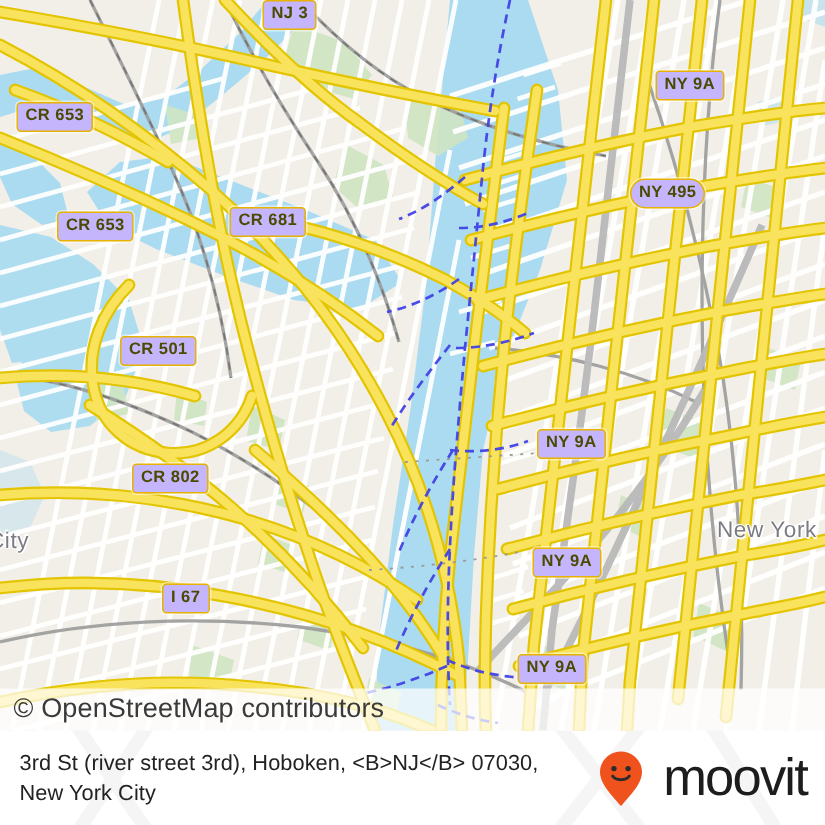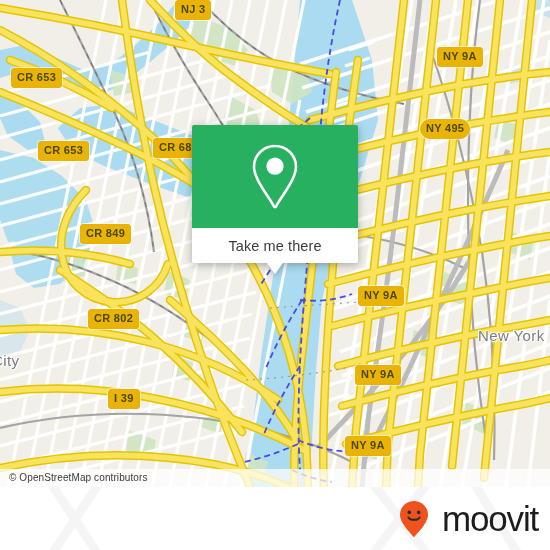--- a/index.html
+++ b/index.html
@@ -60,7 +60,7 @@
   
   .shield {
     position: absolute;
-    background: #eab308;
+    background: #c4b5fd;
     border: 1.5px solid #e8b200;
     border-radius: 3px;
     color: #4a4a00;

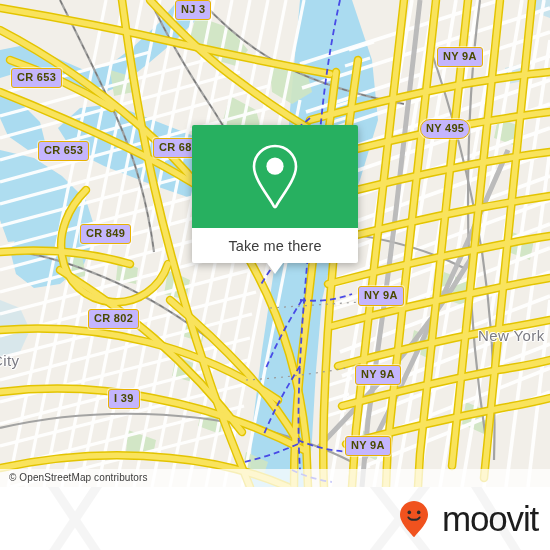--- a/index.html
+++ b/index.html
@@ -438,7 +438,7 @@
     <div class="shield" style="left:420px; top:119px;border-radius:10px;">NY 495</div>
     <div class="shield" style="left:153px; top:98px;margin-top:40px;">CR 681</div>
     <div class="shield" style="left:38px;  top:141px;">CR 653</div>
-    <div class="shield" style="left:80px;  top:224px;">CR 849</div>
+    <div class="shield" style="left:80px;  top:224px;">CR 501</div>
     <div class="shield" style="left:358px; top:286px;">NY 9A</div>
     <div class="shield" style="left:88px;  top:309px;">CR 802</div>
     <div class="shield" style="left:355px; top:365px;">NY 9A</div>

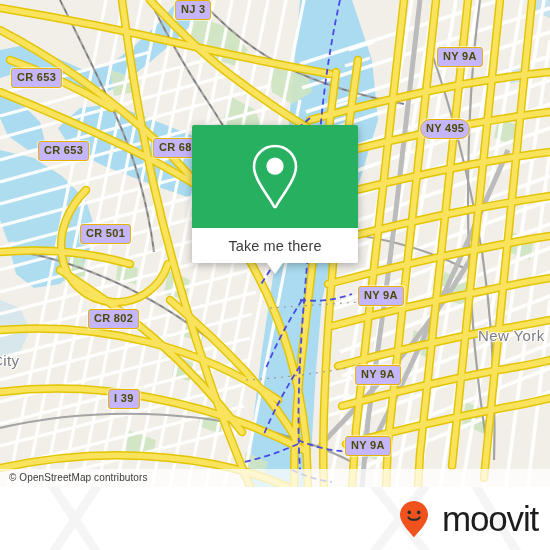--- a/index.html
+++ b/index.html
@@ -451,18 +451,6 @@
     <div class="attribution">© OpenStreetMap contributors</div>
   </div>
 
-  <div id="popup">
-    <div class="head">
-      <svg width="56" height="70" viewBox="0 0 56 70">
-        <path d="M28 4 C16.5 4 7 13.2 7 24.6 C7 38 23 56 27 64.5 C27.4 65.3 28.6 65.3 29 64.5 C33 56 49 38 49 24.6 C49 13.2 39.5 4 28 4 Z" fill="none" stroke="#ffffff" stroke-width="2.6"></path>
-        <circle cx="28" cy="24.2" r="8.6" fill="#ffffff"></circle>
-      </svg>
-    </div>
-    <div class="foot">
-      <span>Take me there</span>
-    </div>
-    <div class="tail"></div>
-  </div>
 
   <div id="footer">
     <svg class="wm" viewBox="0 0 550 63">

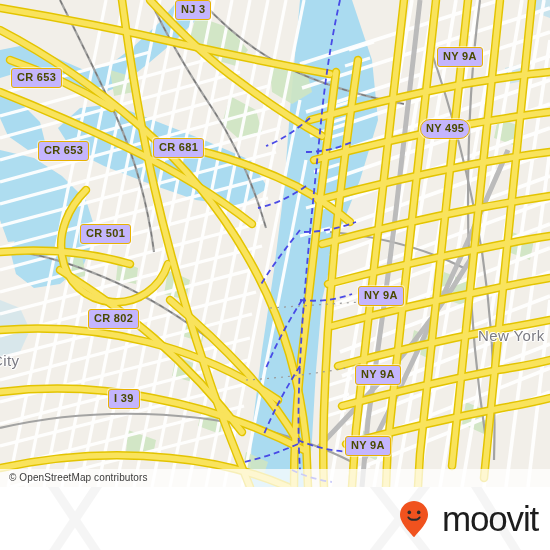--- a/index.html
+++ b/index.html
@@ -446,7 +446,7 @@
     <div class="shield" style="left:345px; top:436px;">NY 9A</div>
 
     <div class="city-label" style="left:-8px; top:352px;">City</div>
-    <div class="city-label" style="left:478px; top:327px;">New York</div>
+    <div class="city-label" style="left:478px; top:345px;">New York</div>
 
     <div class="attribution">© OpenStreetMap contributors</div>
   </div>

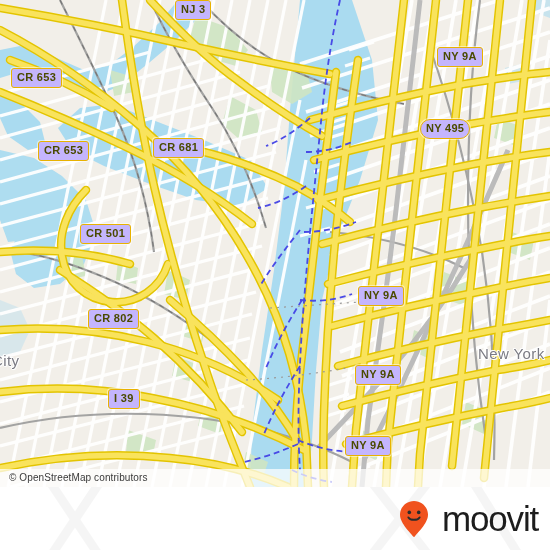--- a/index.html
+++ b/index.html
@@ -442,7 +442,7 @@
     <div class="shield" style="left:358px; top:286px;">NY 9A</div>
     <div class="shield" style="left:88px;  top:309px;">CR 802</div>
     <div class="shield" style="left:355px; top:365px;">NY 9A</div>
-    <div class="shield" style="left:108px; top:389px;">I 39</div>
+    <div class="shield" style="left:108px; top:389px;">I 67</div>
     <div class="shield" style="left:345px; top:436px;">NY 9A</div>
 
     <div class="city-label" style="left:-8px; top:352px;">City</div>

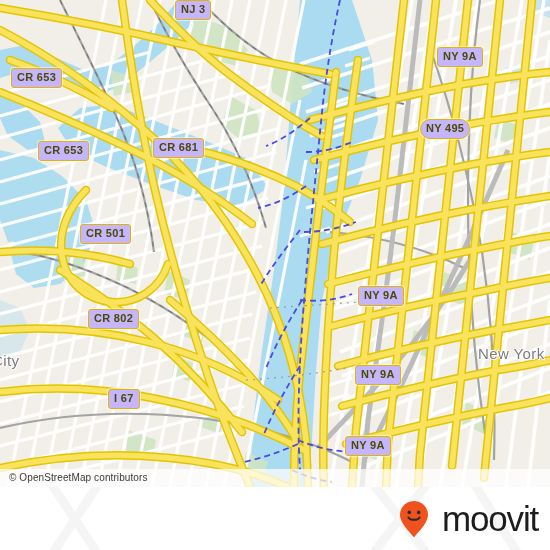--- a/index.html
+++ b/index.html
@@ -36,7 +36,7 @@
     width: 550px;
     padding: 3px 0 4px 9px;
     box-sizing: border-box;
-    font-size: 10px;
+    font-size: 18px;
     color: #3a3a3a;
     background: rgba(255,255,255,0.72);
     letter-spacing: .1px;

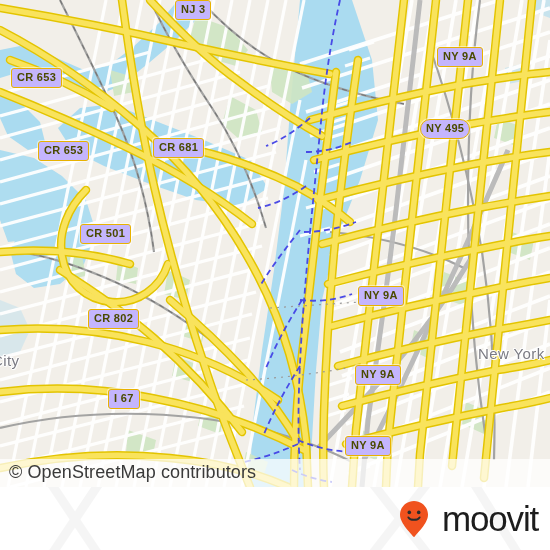--- a/index.html
+++ b/index.html
@@ -464,6 +464,7 @@
     </svg>
     <div class="inner">
       <div id="addr">
+        <div>3rd St (river street 3rd), Hoboken, &lt;B&gt;NJ&lt;/B&gt; 07030,</div>
       </div>
       <div id="brand">
         <svg width="30" height="38" viewBox="0 0 30 38">

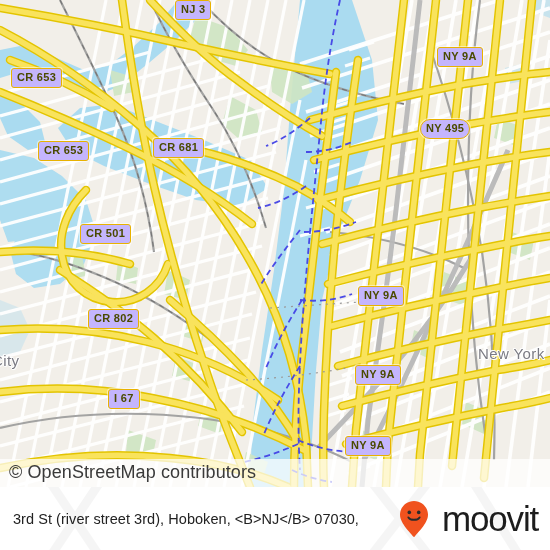--- a/index.html
+++ b/index.html
@@ -465,6 +465,7 @@
     <div class="inner">
       <div id="addr">
         <div>3rd St (river street 3rd), Hoboken, &lt;B&gt;NJ&lt;/B&gt; 07030,</div>
+        <div>New York City</div>
       </div>
       <div id="brand">
         <svg width="30" height="38" viewBox="0 0 30 38">

